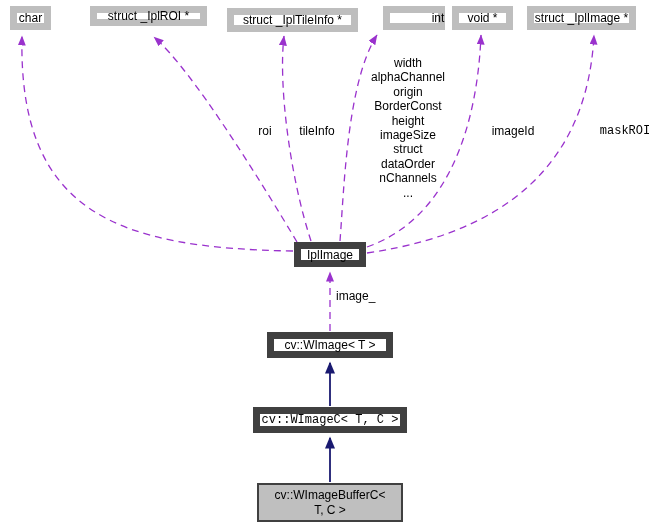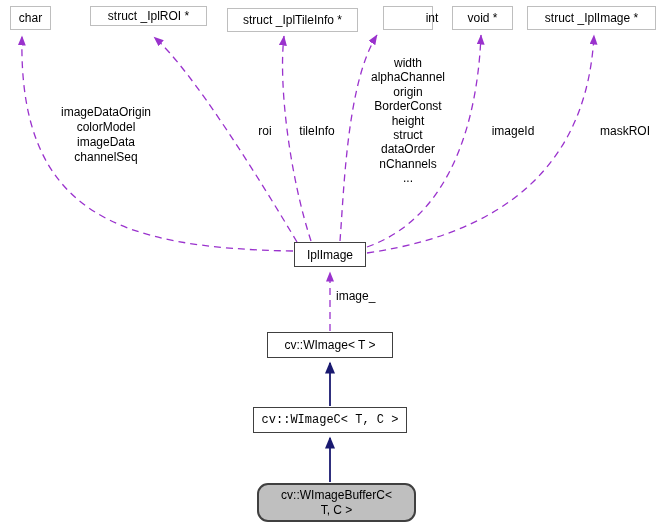--- a/index.html
+++ b/index.html
@@ -11,7 +11,7 @@
   .edges{position:absolute;left:0;top:0;width:661px;height:529px;pointer-events:none;}
   .node{
     position:absolute;display:flex;align-items:center;justify-content:center;
-    background:#fff;border:1px solid #404040;box-sizing:border-box;
+    background:#fff;border:7px solid #404040;box-sizing:border-box;
     text-align:center;white-space:nowrap;cursor:pointer;
   }
   .node.ext{border-color:#bebebe;cursor:default;}

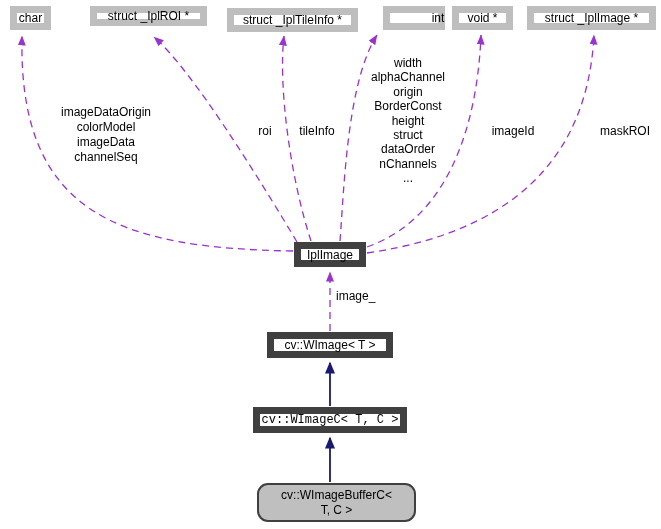--- a/index.html
+++ b/index.html
@@ -64,7 +64,7 @@
 
   <div class="node ext" style="left:452px;top:6px;width:61px;height:24px;">void *</div>
 
-  <div class="node ext" style="left:527px;top:6px;width:129px;height:24px;">struct _IplImage *</div>
+  <div class="node ext" style="left:527px;top:6px;width:109px;height:24px;">struct _IplImage *</div>
 
   <div class="node" style="left:294px;top:242px;width:72px;height:25px;">IplImage</div>
 

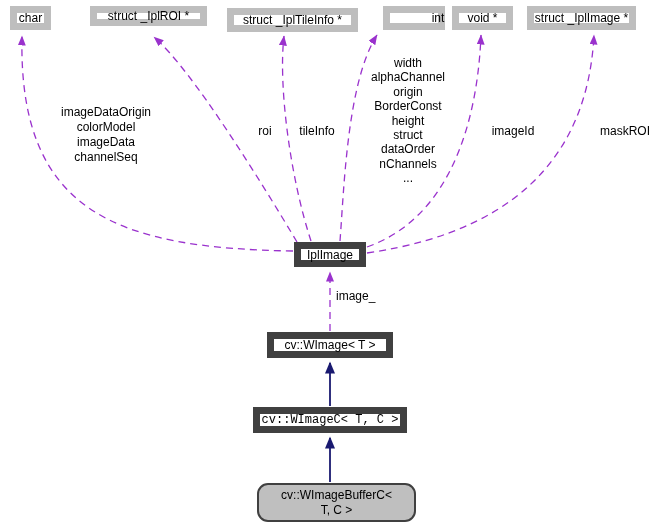--- a/index.html
+++ b/index.html
@@ -77,12 +77,6 @@
     <span>T, C &gt;</span>
   </div>
 
-  <div class="mlabel" style="left:40px;top:105px;width:132px;line-height:15px;">
-    <div>imageDataOrigin</div>
-    <div>colorModel</div>
-    <div>imageData</div>
-    <div>channelSeq</div>
-  </div>
 
   <span class="elabel xcenter" style="left:265px;top:124px;">roi</span>
 

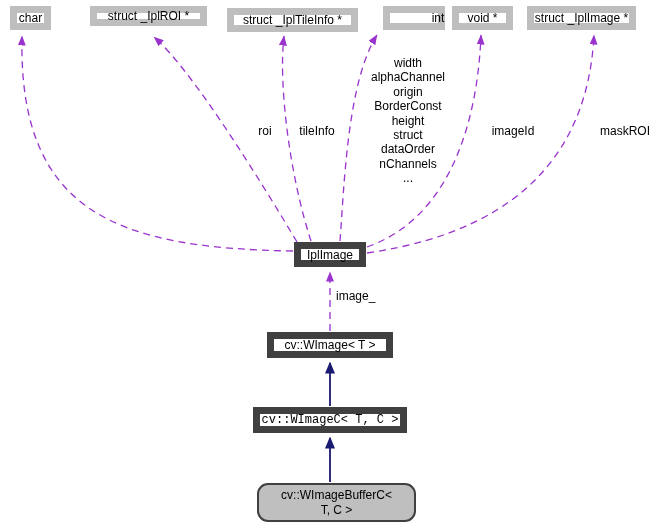--- a/index.html
+++ b/index.html
@@ -88,6 +88,7 @@
     <div>origin</div>
     <div>BorderConst</div>
     <div>height</div>
+    <div>imageSize</div>
     <div>struct</div>
     <div>dataOrder</div>
     <div>nChannels</div>

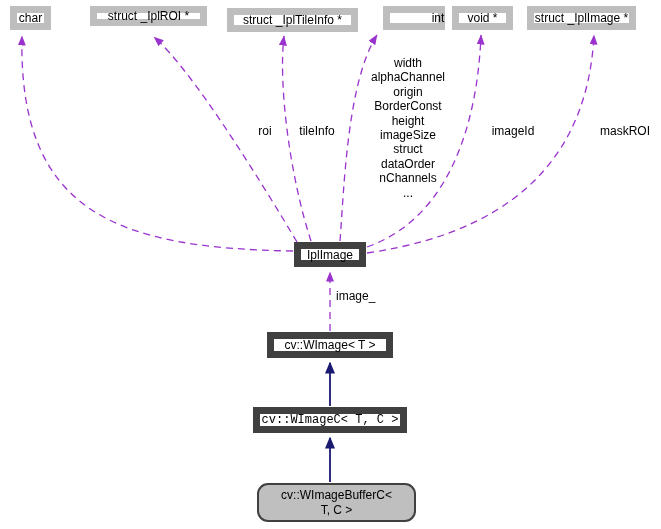--- a/index.html
+++ b/index.html
@@ -97,7 +97,7 @@
 
   <span class="elabel xcenter" style="left:513px;top:124px;">imageId</span>
 
-  <span class="elabel xcenter" style="left:625px;top:124px;">maskROI</span>
+  <span class="elabel xcenter" style="left:625px;top:124px;font-family:Liberation Mono, monospace;">maskROI</span>
 
   <span class="elabel" style="left:336px;top:289px;">image_</span>
 

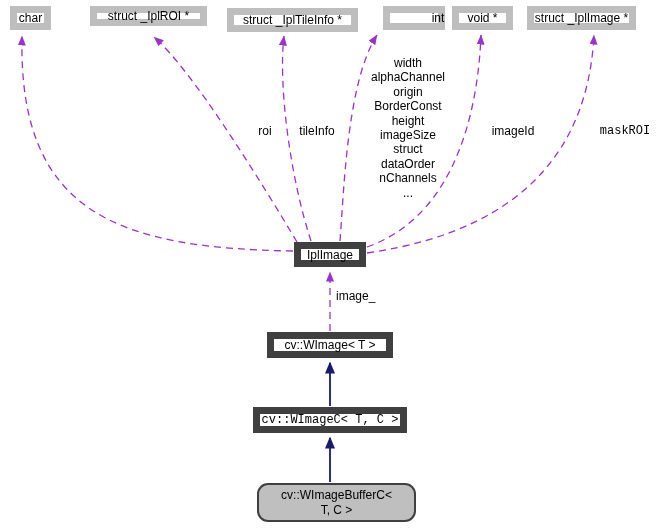--- a/index.html
+++ b/index.html
@@ -72,7 +72,7 @@
 
   <div class="node" style="left:253px;top:407px;width:154px;height:26px;font-family:Liberation Mono, monospace;">cv::WImageC&lt; T, C &gt;</div>
 
-  <div class="node main" style="left:257px;top:483px;width:159px;height:39px;border-radius:11px;">
+  <div class="node main" style="left:257px;top:483px;width:146px;height:39px;">
     <span>cv::WImageBufferC&lt;</span>
     <span>T, C &gt;</span>
   </div>

